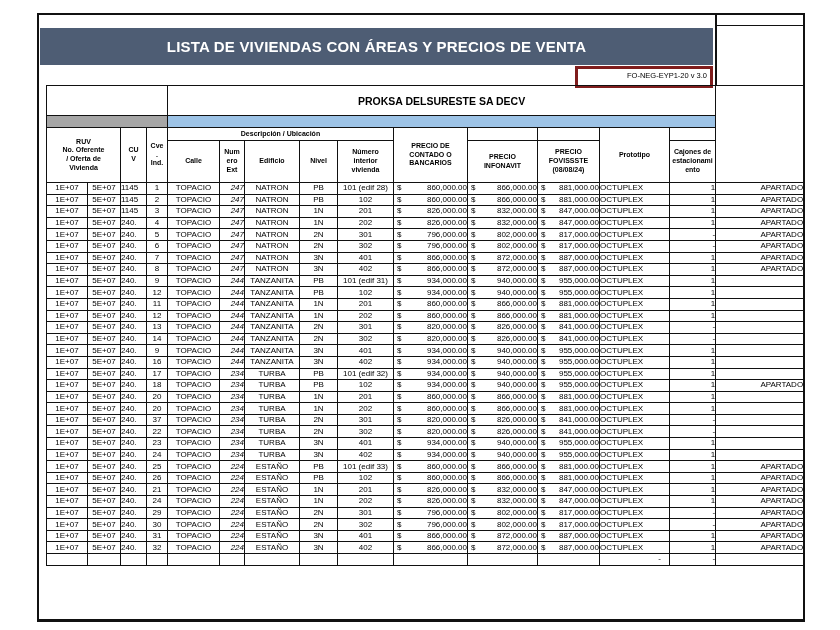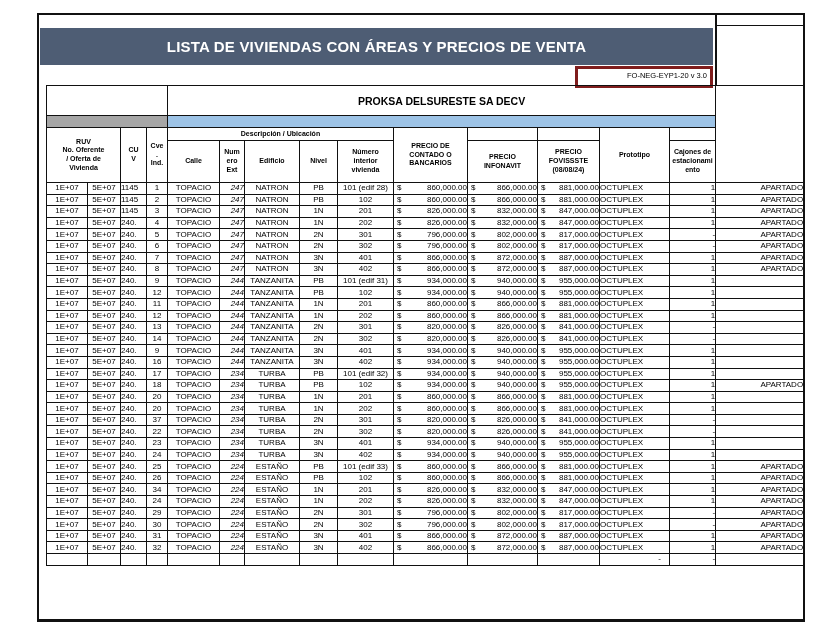--- a/index.html
+++ b/index.html
@@ -572,7 +572,7 @@
         <td class="c0">1E+07</td>
         <td class="c1">5E+07</td>
         <td class="c2">240.</td>
-        <td class="c3">34</td>
+        <td class="c3">21</td>
         <td class="c4">TOPACIO</td>
         <td class="c5">224</td>
         <td class="c6">ESTAÑO</td>

